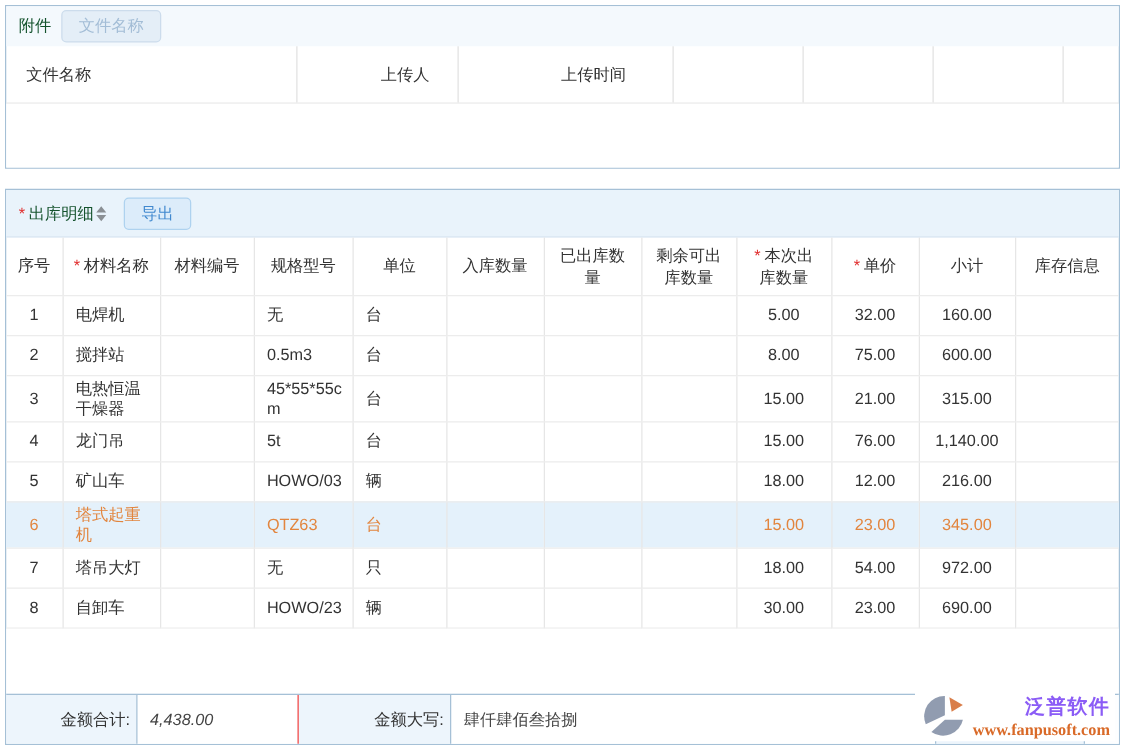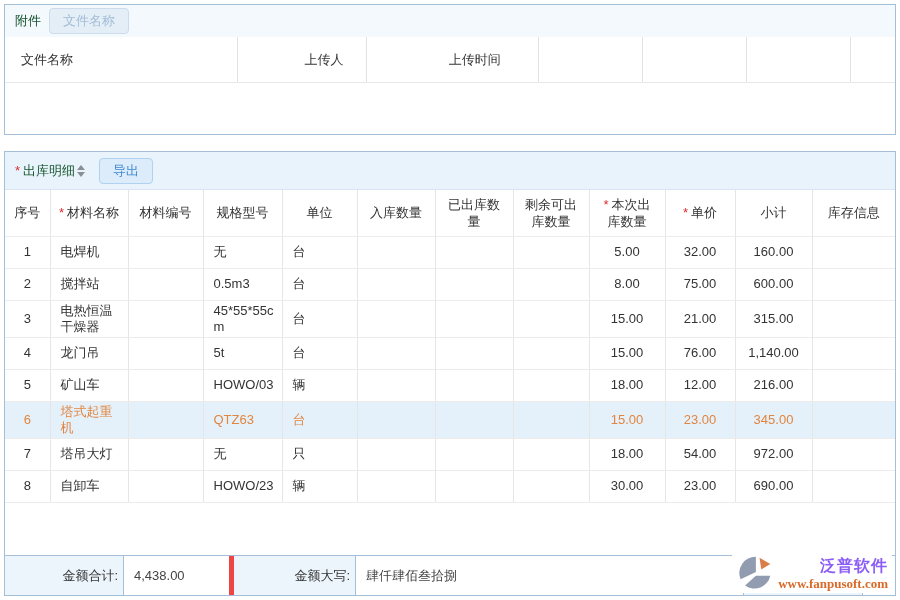--- a/index.html
+++ b/index.html
@@ -63,7 +63,7 @@
              background:#edf5fc; border-top:1px solid #a5c0d6; }
   .sum-label { display:flex; align-items:center; justify-content:flex-end;
                padding-right:5px; color:#333; }
-  .sl-total { width:118px;text-align:right; } .sl-words { width:121px; }
+  .sl-total { width:104px;text-align:right; } .sl-words { width:121px; }
   .sum-val { display:flex; align-items:center; background:#fff; padding-left:10px; color:#444; }
   .sv-total { width:111px; border-left:1px solid #a5c0d6; border-right:5px solid #ef4444; }
   .sv-words { width:389px; border-left:1px solid #a5c0d6; border-right:1px solid #a5c0d6; }

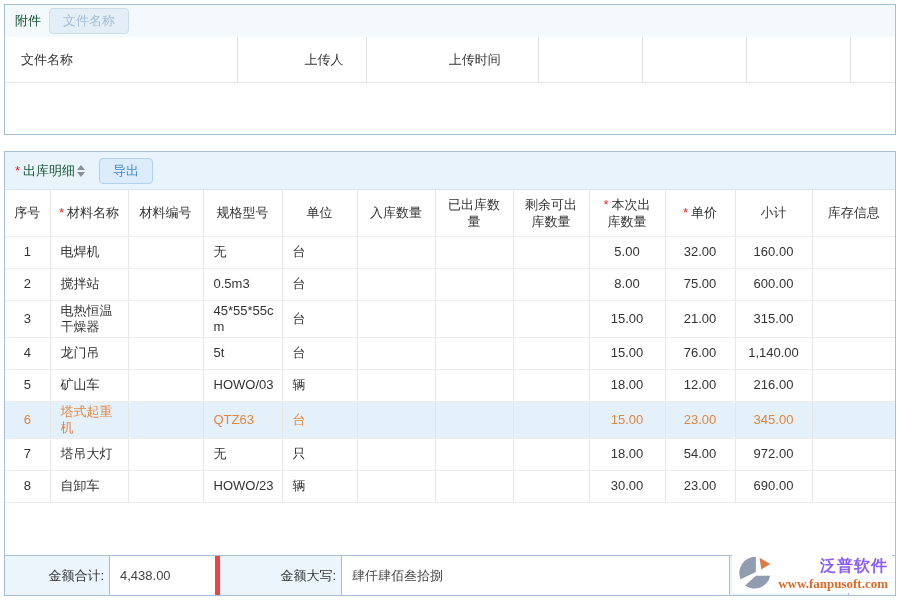--- a/index.html
+++ b/index.html
@@ -65,7 +65,7 @@
                padding-right:5px; color:#333; }
   .sl-total { width:104px;text-align:right; } .sl-words { width:121px; }
   .sum-val { display:flex; align-items:center; background:#fff; padding-left:10px; color:#444; }
-  .sv-total { width:111px; border-left:1px solid #a5c0d6; border-right:5px solid #ef4444; }
+  .sv-total { width:130px; border-left:1px solid #a5c0d6; border-right:1px solid #ef4444;font-style:italic; }
   .sv-words { width:389px; border-left:1px solid #a5c0d6; border-right:1px solid #a5c0d6; }
   .sum-spacer { width:119px; border-right:1px solid #a5c0d6; }
   .sum-tail { flex:1; background:#fdfeff; }

